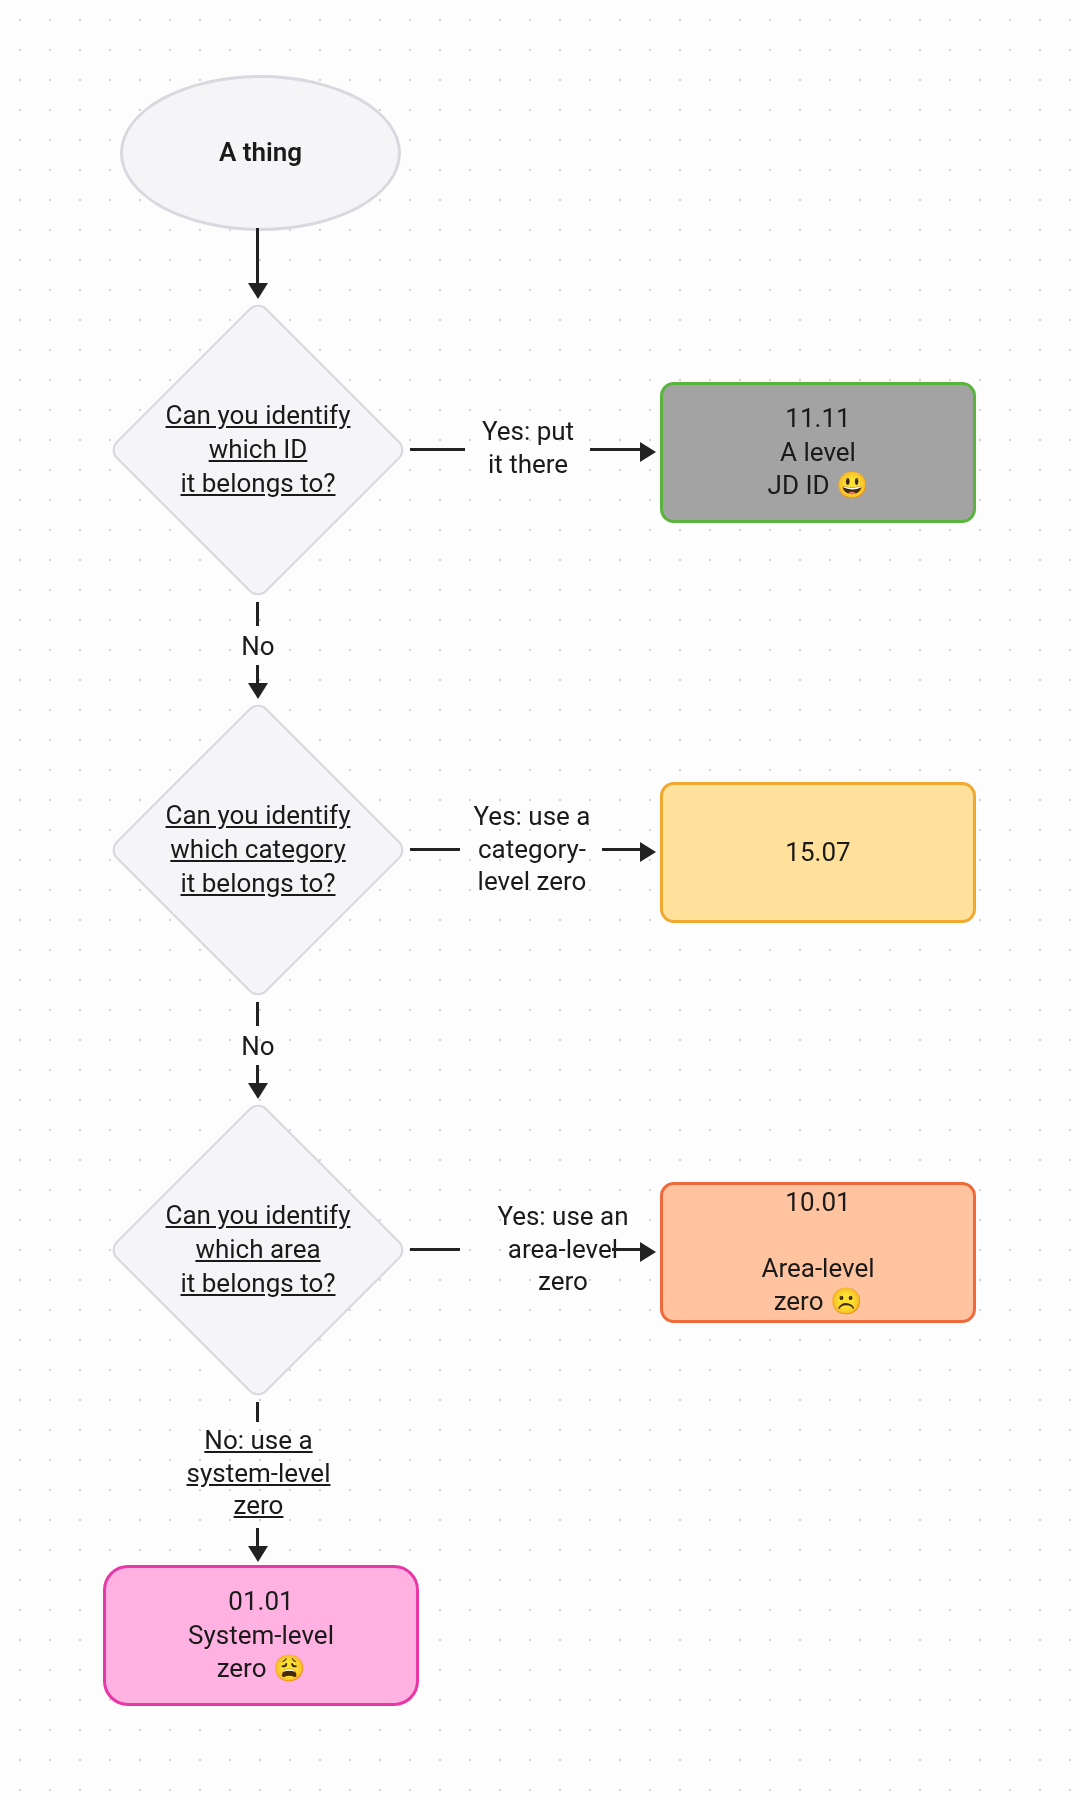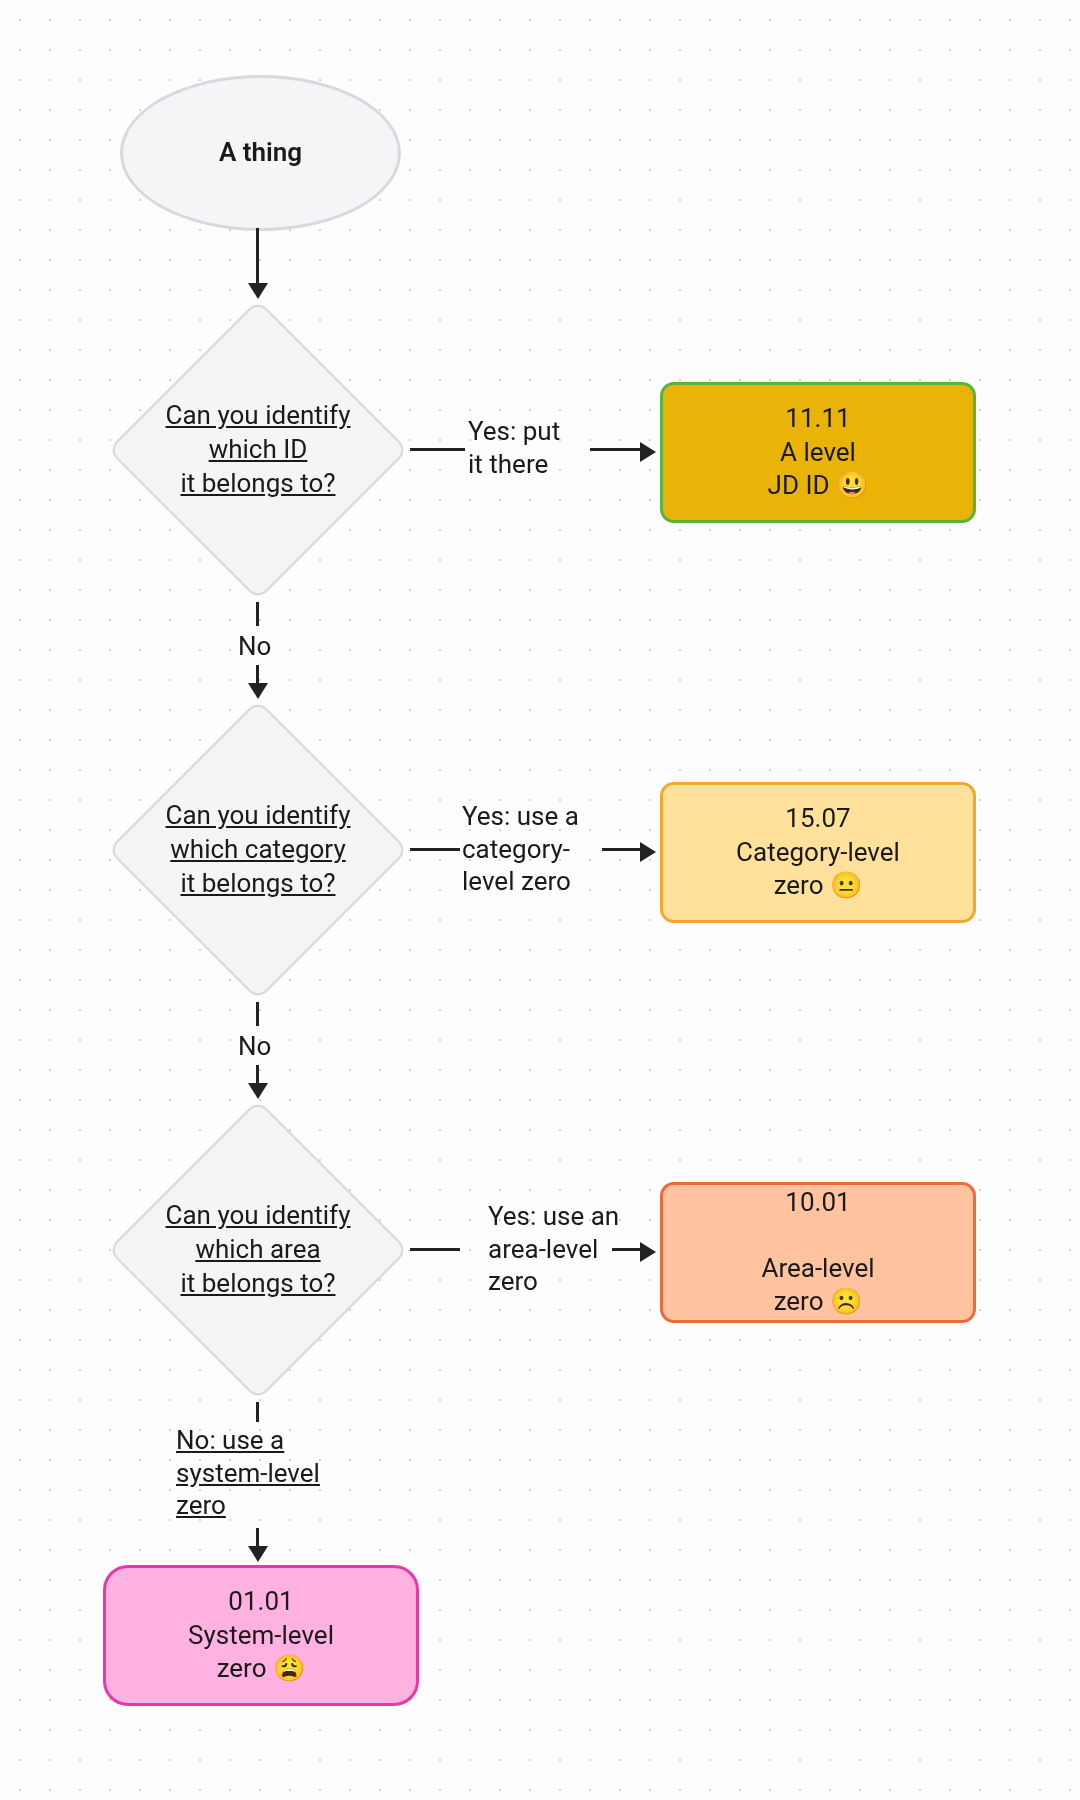--- a/index.html
+++ b/index.html
@@ -41,7 +41,7 @@
   .orange{background:#ffc3a0;border-color:#ef6a3a;}
   .pink  {background:#ffb2e2;border-color:#e838a8;}
   
-  .edge-label{position:absolute;line-height:1.25;white-space:pre-line;}
+  .edge-label{position:absolute;text-align:center;line-height:1.25;white-space:pre-line;}
   
   .vline{position:absolute;width:3px;background:#222;}
   .hline{position:absolute;height:3px;background:#222;}

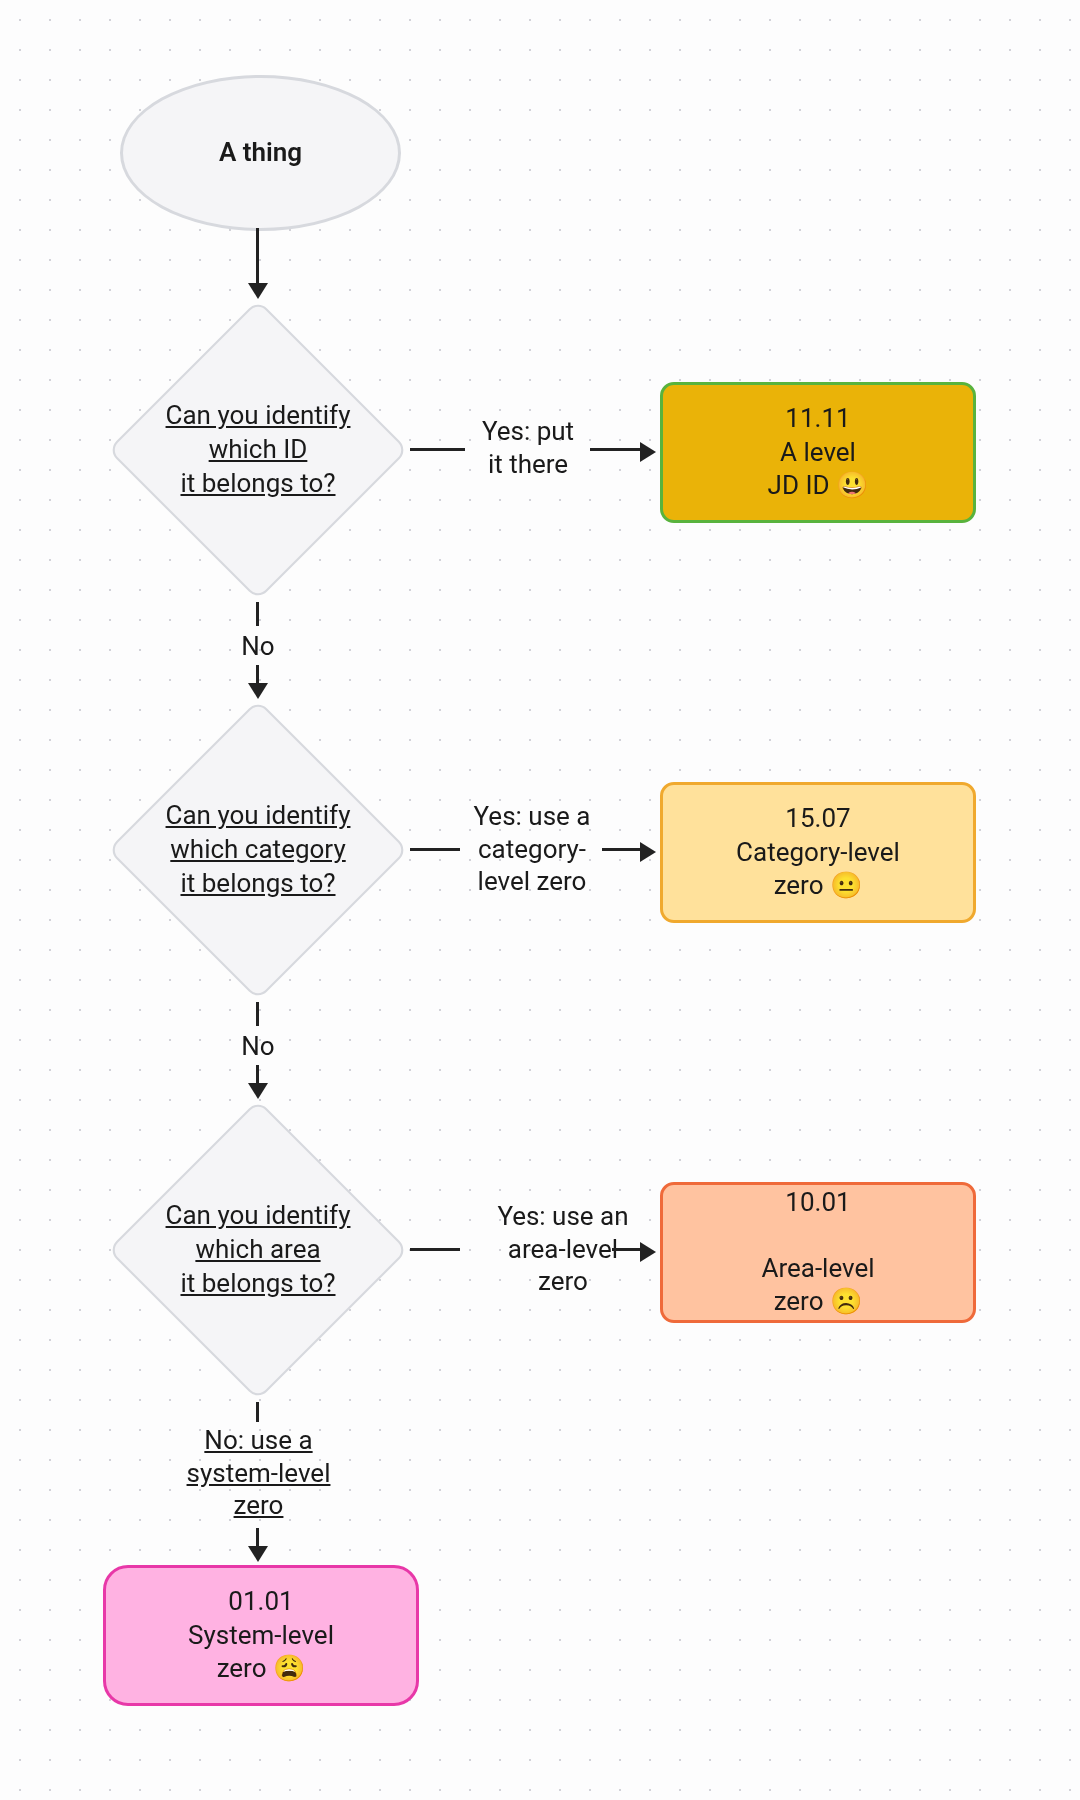--- a/index.html
+++ b/index.html
@@ -36,7 +36,7 @@
     width:310px;height:135px;border-radius:14px;border:3px solid;font-weight:400;
     flex-direction:column;
   }
-  .green {background:#eab308;border-color:#59b33d;text-align:center;}
+  .green {background:#a3a3a3;border-color:#59b33d;text-align:center;}
   .yellow{background:#ffe19b;border-color:#f0a92e;}
   .orange{background:#ffc3a0;border-color:#ef6a3a;}
   .pink  {background:#ffb2e2;border-color:#e838a8;}

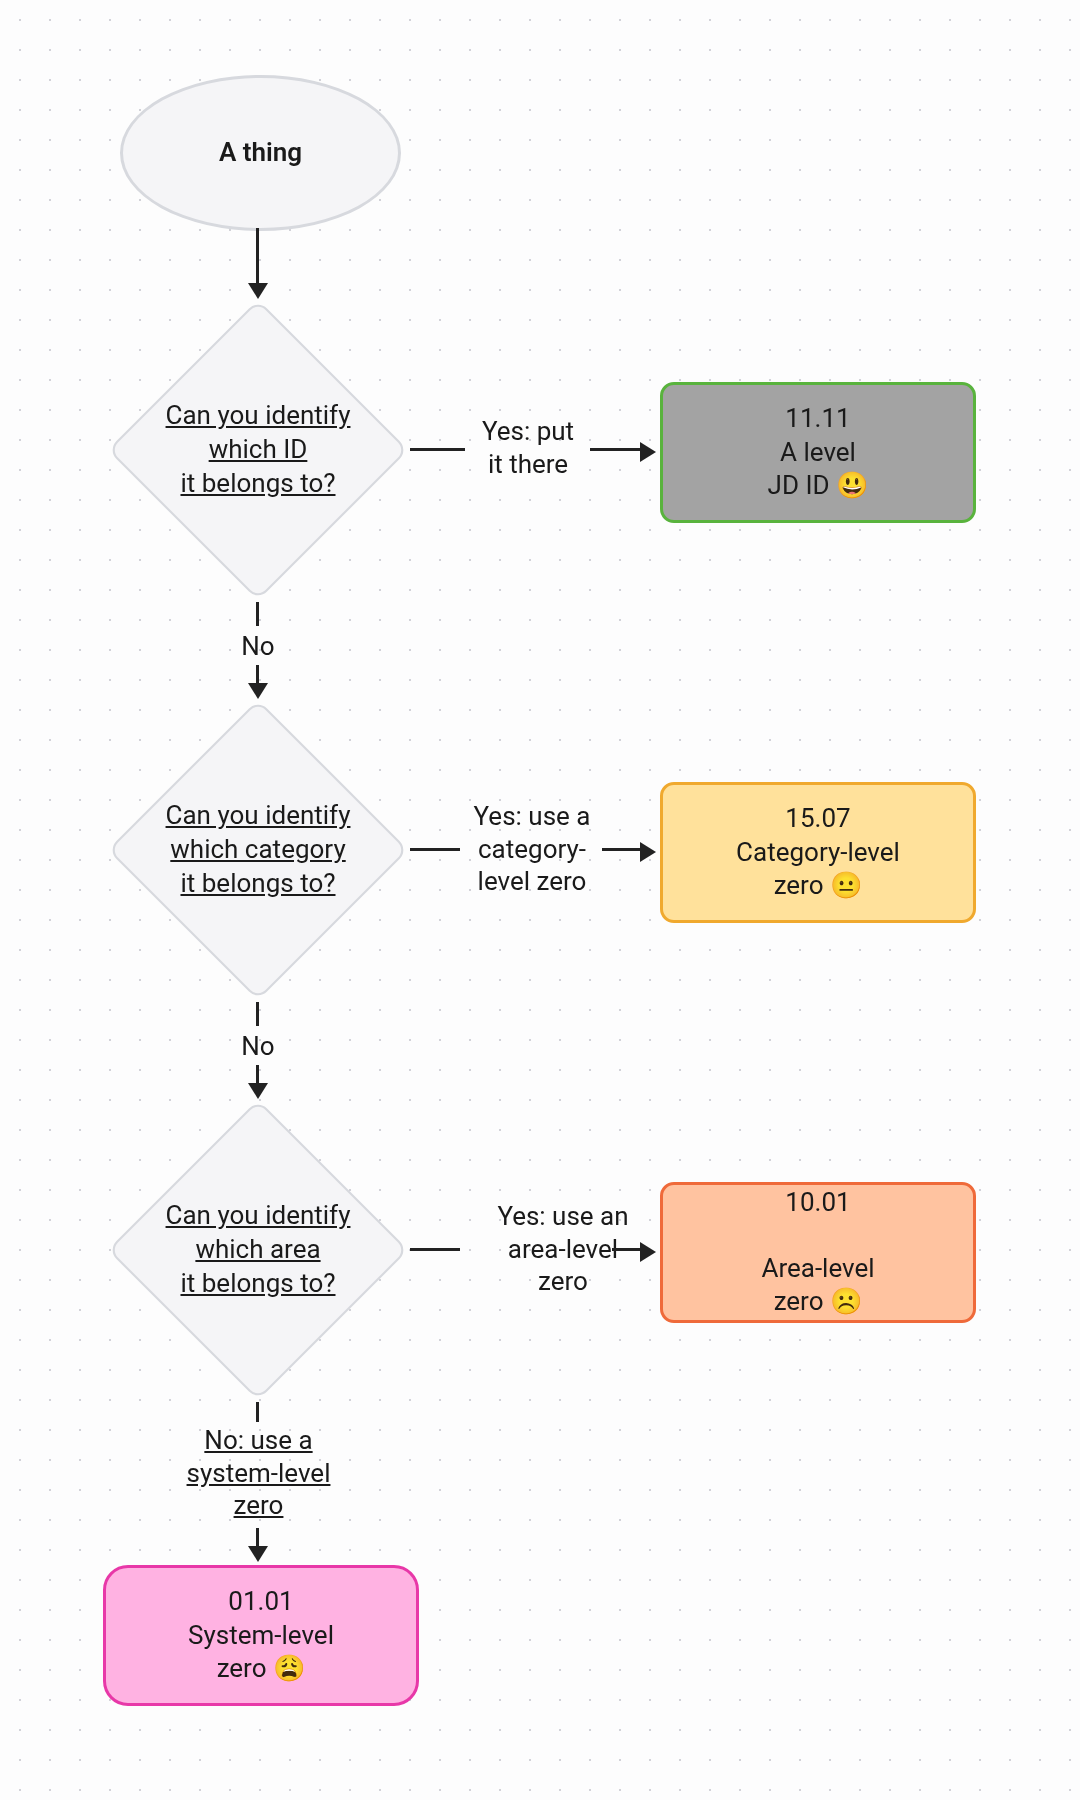--- a/index.html
+++ b/index.html
@@ -110,8 +110,6 @@
 
 <div class="node result yellow" style="left:660px;top:782px;">
   <span>15.07</span>
-  <span style="white-space:pre-line;">Category-level
-zero 😐</span>
 </div>
 
 <div class="vline" style="left:256px;top:1002px;height:24px;"></div>

